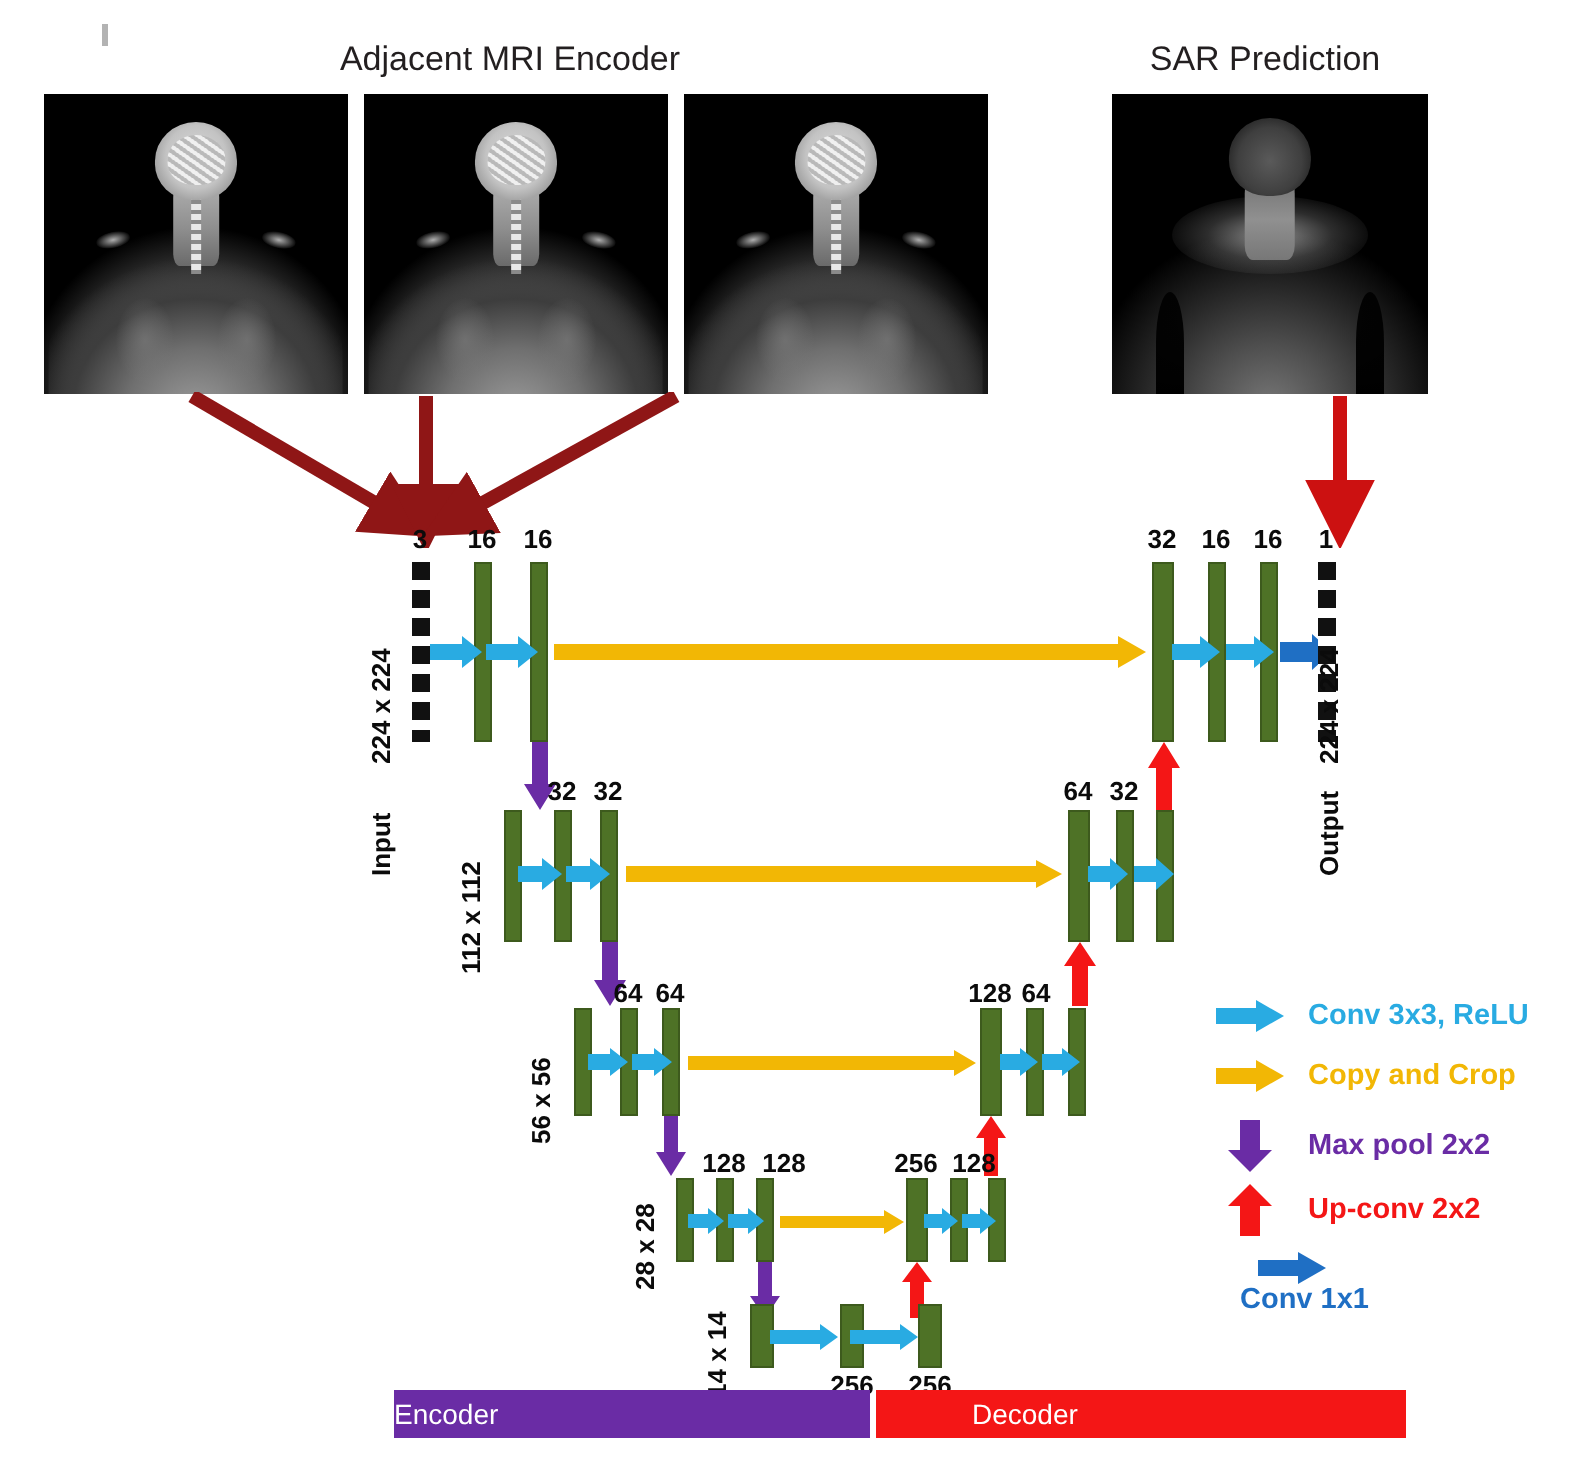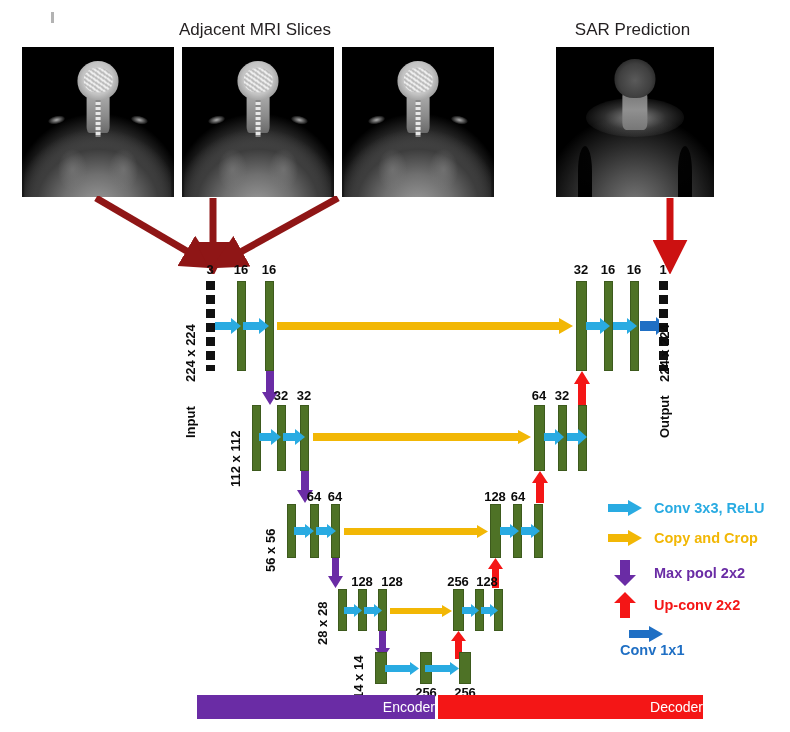--- a/index.html
+++ b/index.html
@@ -220,7 +220,7 @@
 </head>
 <body>
 
-<div class="panel-title abs" style="left:80px;top:20px;width:350px;">Adjacent MRI Slices</div>
+<div class="panel-title abs" style="left:80px;top:20px;width:350px;">Adjacent MRI Encoder</div>
 <div class="panel-title abs" style="left:545px;top:20px;width:175px;">SAR Prediction</div>
 
 <div class="corner-mark" style="left:51px;top:12px;width:3px;height:11px;"></div>

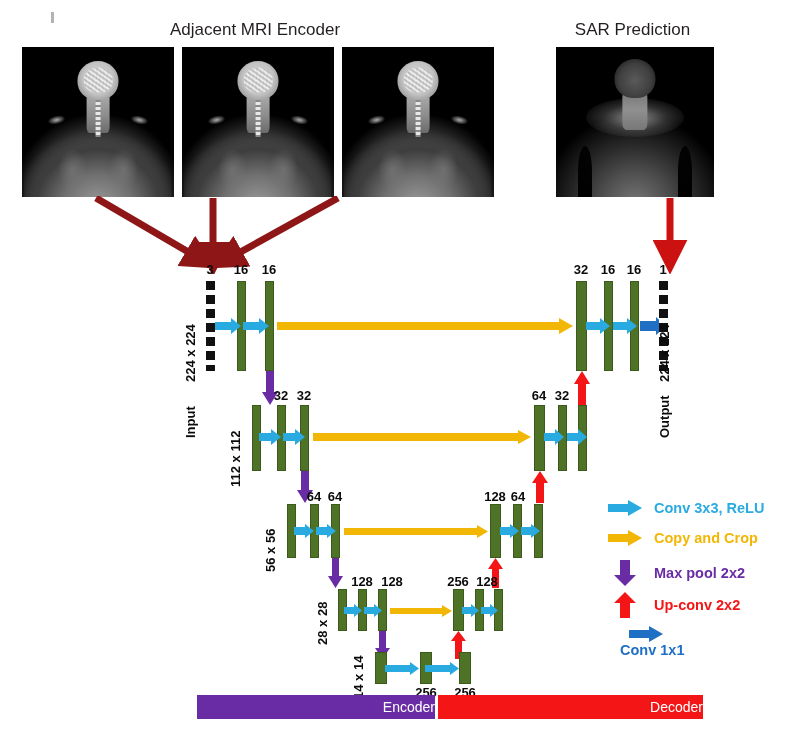--- a/index.html
+++ b/index.html
@@ -203,7 +203,7 @@
     position:absolute;
     display:flex;
     align-items:center;
-    justify-content:flex-end;
+    justify-content:flex-start;
     color:#fff;
     font-size:14px;
     box-sizing:border-box;

